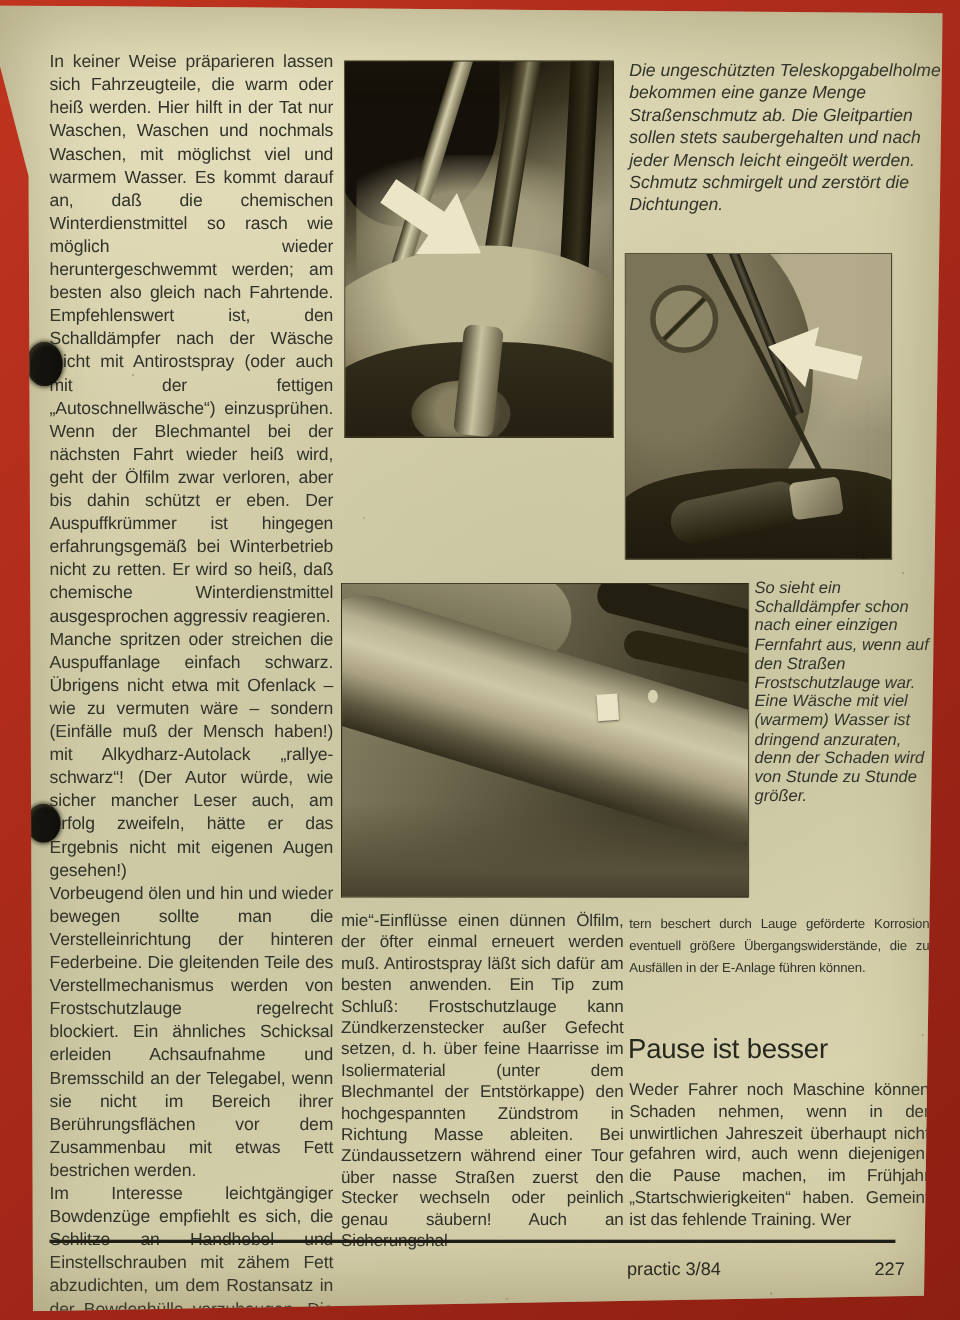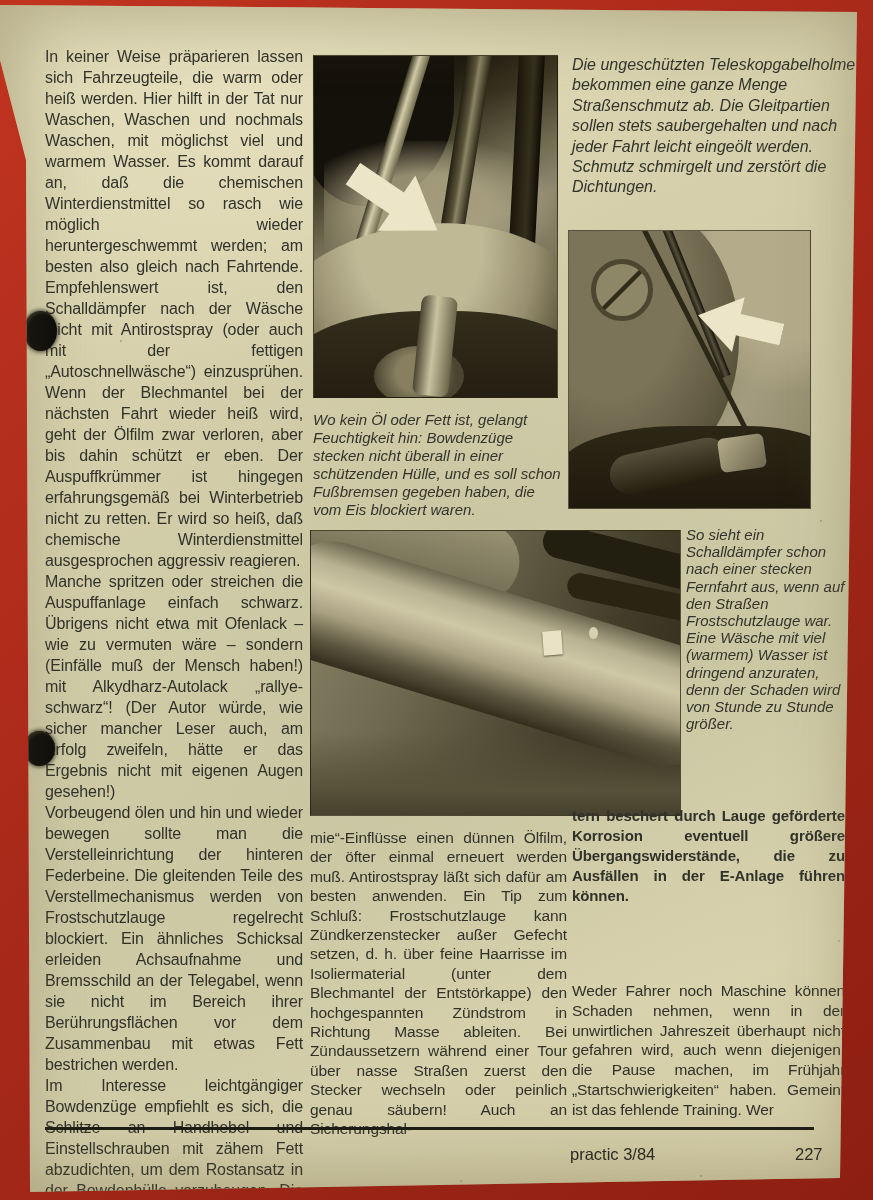--- a/index.html
+++ b/index.html
@@ -112,7 +112,7 @@
 
     <div id="cap-fork" class="caption">Wo kein Öl oder Fett ist, gelangt Feuchtigkeit hin: Bowdenzüge stecken nicht überall in einer schützenden Hülle, und es soll schon Fußbremsen gegeben haben, die vom Eis blockiert waren.</div>
 
-    <div id="cap-telescope" class="caption">Die ungeschützten Teleskopgabelholme bekommen eine ganze Menge Straßenschmutz ab. Die Gleitpartien sollen stets saubergehalten und nach jeder Fahrt leicht eingeölt werden. Schmutz schmirgelt und zerstört die Dichtungen.</div>
+    <div id="cap-telescope" class="caption">Die ungeschützten Teleskopgabelholme bekommen eine ganze Menge Straßenschmutz ab. Die Gleitpartien sollen stets saubergehalten und nach jeder Mensch leicht eingeölt werden. Schmutz schmirgelt und zerstört die Dichtungen.</div>
 
     <div id="photo-engine" class="photo">
       <div class="ph-el p2-light"></div>

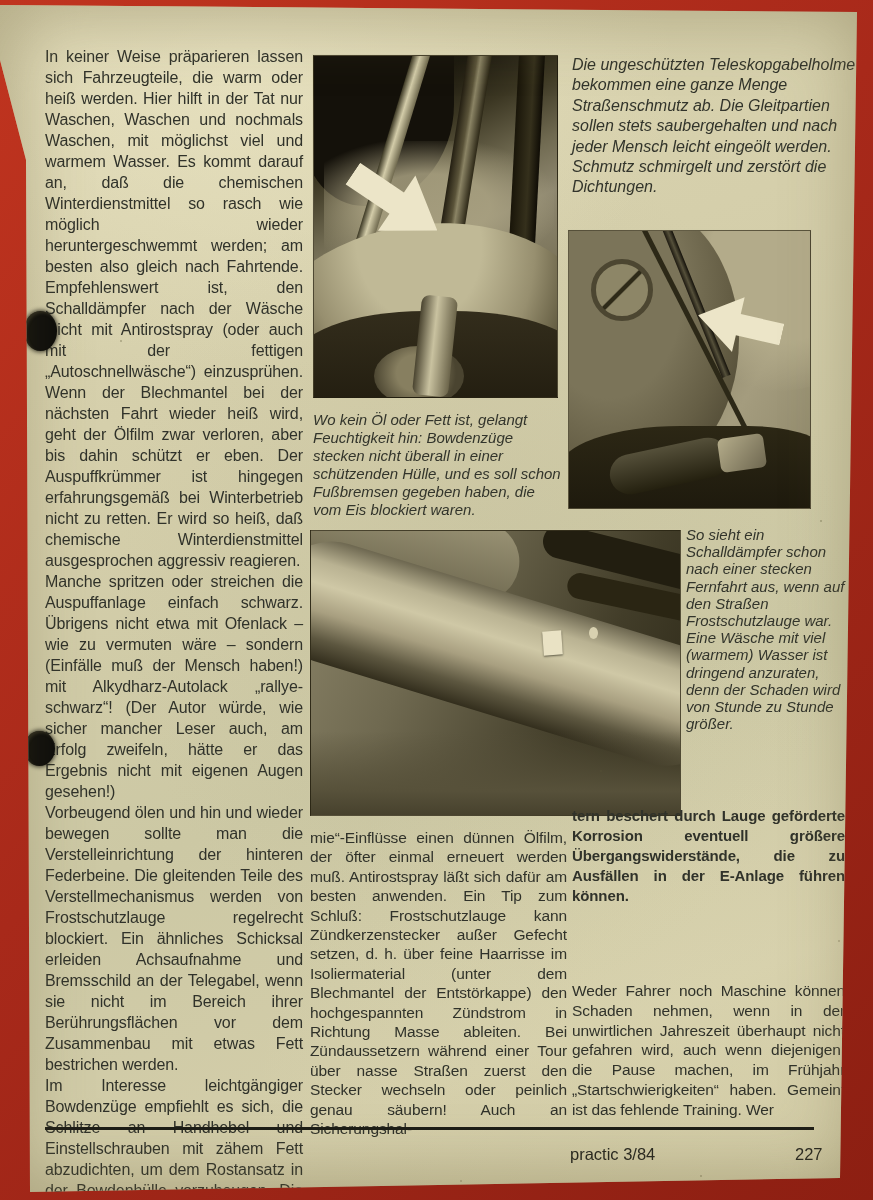--- a/index.html
+++ b/index.html
@@ -110,7 +110,6 @@
       <div class="arrow" id="arrow-fork"></div>
     </div>
 
-    <div id="cap-fork" class="caption">Wo kein Öl oder Fett ist, gelangt Feuchtigkeit hin: Bowdenzüge stecken nicht überall in einer schützenden Hülle, und es soll schon Fußbremsen gegeben haben, die vom Eis blockiert waren.</div>
 
     <div id="cap-telescope" class="caption">Die ungeschützten Teleskopgabelholme bekommen eine ganze Menge Straßenschmutz ab. Die Gleitpartien sollen stets saubergehalten und nach jeder Mensch leicht eingeölt werden. Schmutz schmirgelt und zerstört die Dichtungen.</div>
 

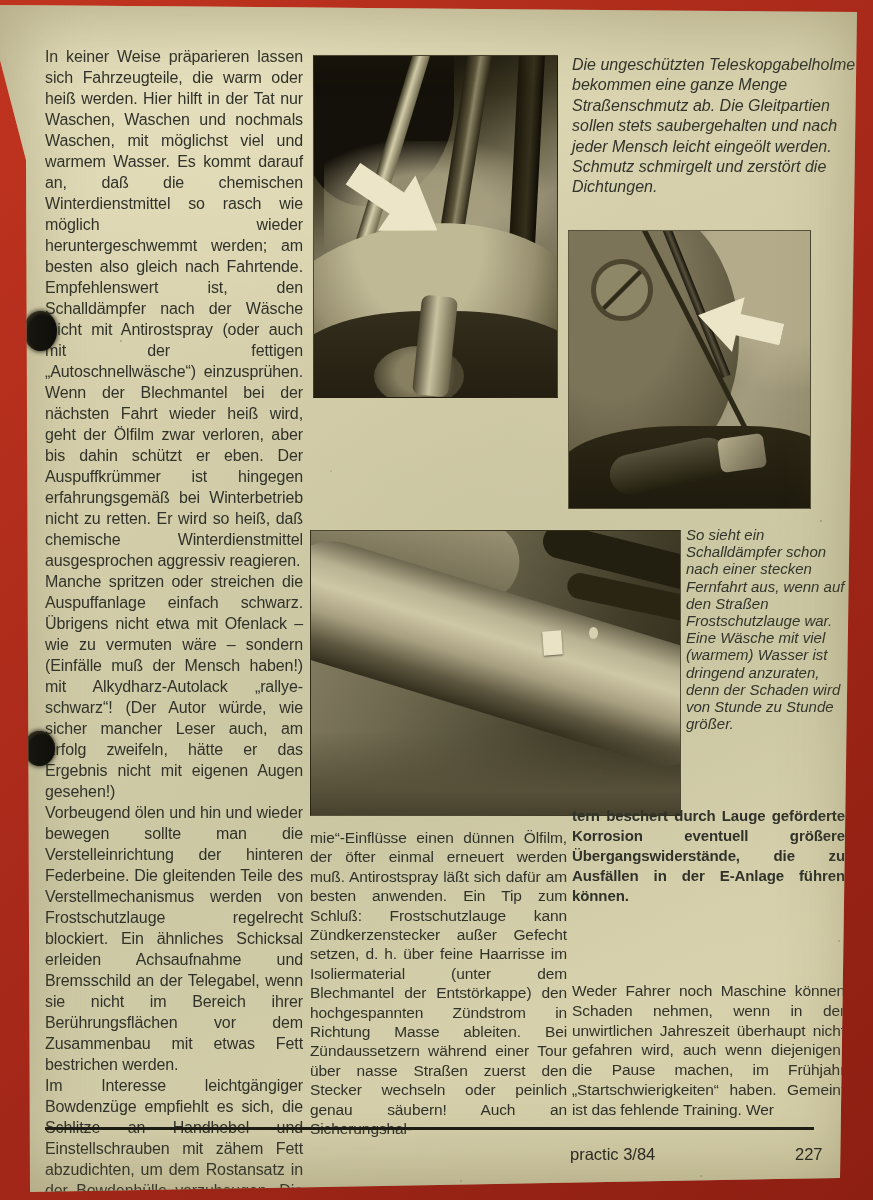--- a/index.html
+++ b/index.html
@@ -135,7 +135,7 @@
       <div class="ph-el p3-dot"></div>
     </div>
 
-    <div id="cap-muffler" class="caption">So sieht ein Schalldämpfer schon nach einer stecken Fernfahrt aus, wenn auf den Straßen Frostschutzlauge war. Eine Wäsche mit viel (warmem) Wasser ist dringend anzuraten, denn der Schaden wird von Stunde zu Stunde größer.</div>
+    <div id="cap-muffler" class="caption">So sieht ein Schalldämpfer schon nach einer einzigen Fernfahrt aus, wenn auf den Straßen Frostschutzlauge war. Eine Wäsche mit viel (warmem) Wasser ist dringend anzuraten, denn der Schaden wird von Stunde zu Stunde größer.</div>
 
     <div id="col-mid-text" class="col">
       <p>mie“-Einflüsse einen dünnen Ölfilm, der öfter einmal erneuert werden muß. Antirostspray läßt sich dafür am besten anwenden. Ein Tip zum Schluß: Frostschutzlauge kann Zündkerzenstecker außer Gefecht setzen, d. h. über feine Haarrisse im Isoliermaterial (unter dem Blechmantel der Entstörkappe) den hochgespannten Zündstrom in Richtung Masse ableiten. Bei Zündaussetzern während einer Tour über nasse Straßen zuerst den Stecker wechseln oder peinlich genau säubern! Auch an Sicherungshal-</p>

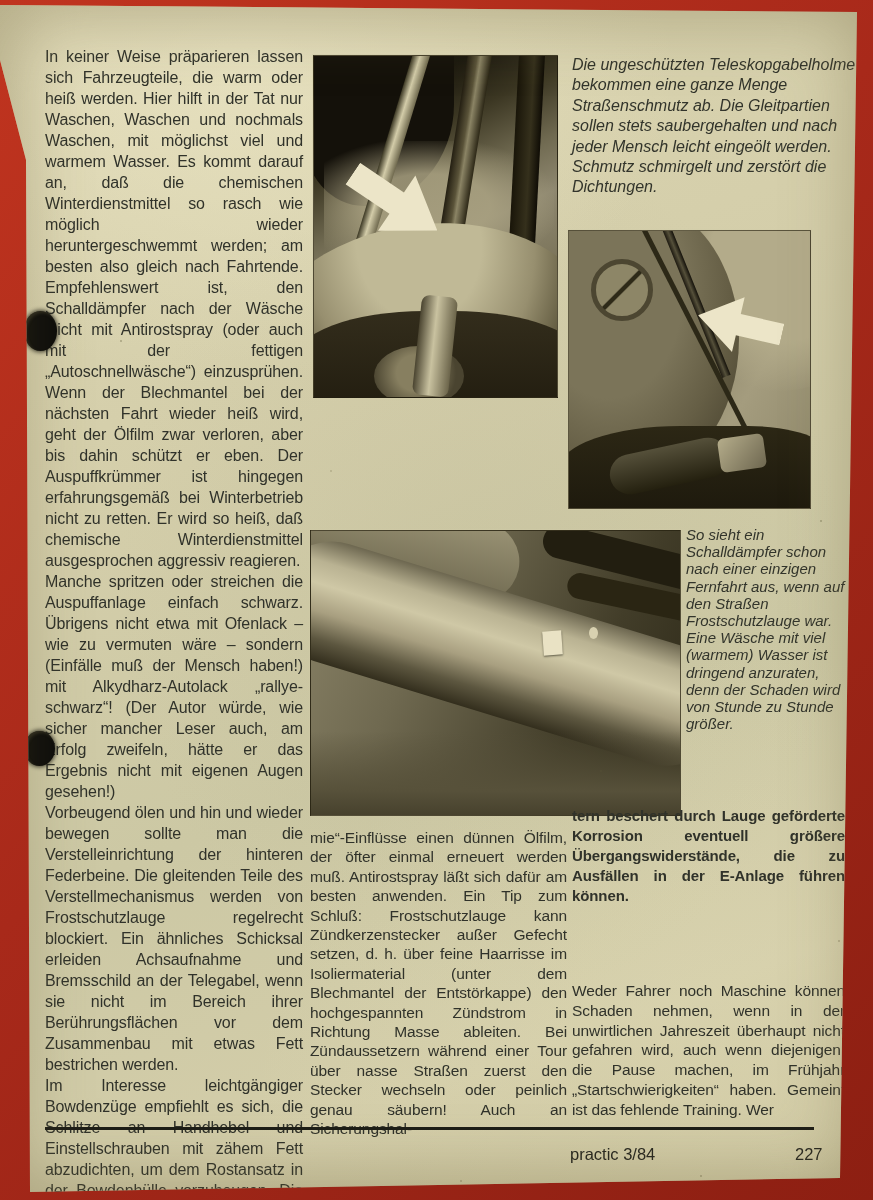--- a/index.html
+++ b/index.html
@@ -26,7 +26,7 @@
   .body-text{font-size:16px;line-height:21px;}
   #col-left{left:45px;top:46px;width:258px;}
   #col-mid-text{left:310px;top:828px;width:257px;font-size:15.5px;line-height:19.4px;}
-  #col-right-text{left:572px;top:806px;width:273px;font-size:15px;line-height:20px;font-weight:bold;}
+  #col-right-text{left:572px;top:830px;width:273px;font-size:12px;line-height:20px;}
   #right-p2{position:absolute;left:572px;top:981px;width:273px;font-size:15.5px;line-height:19.8px;text-align:justify;letter-spacing:-.1px;}
   .caption{position:absolute;font-style:italic;color:#32342b;}
   #cap-telescope{left:572px;top:55px;width:286px;font-size:16px;line-height:20.4px;}

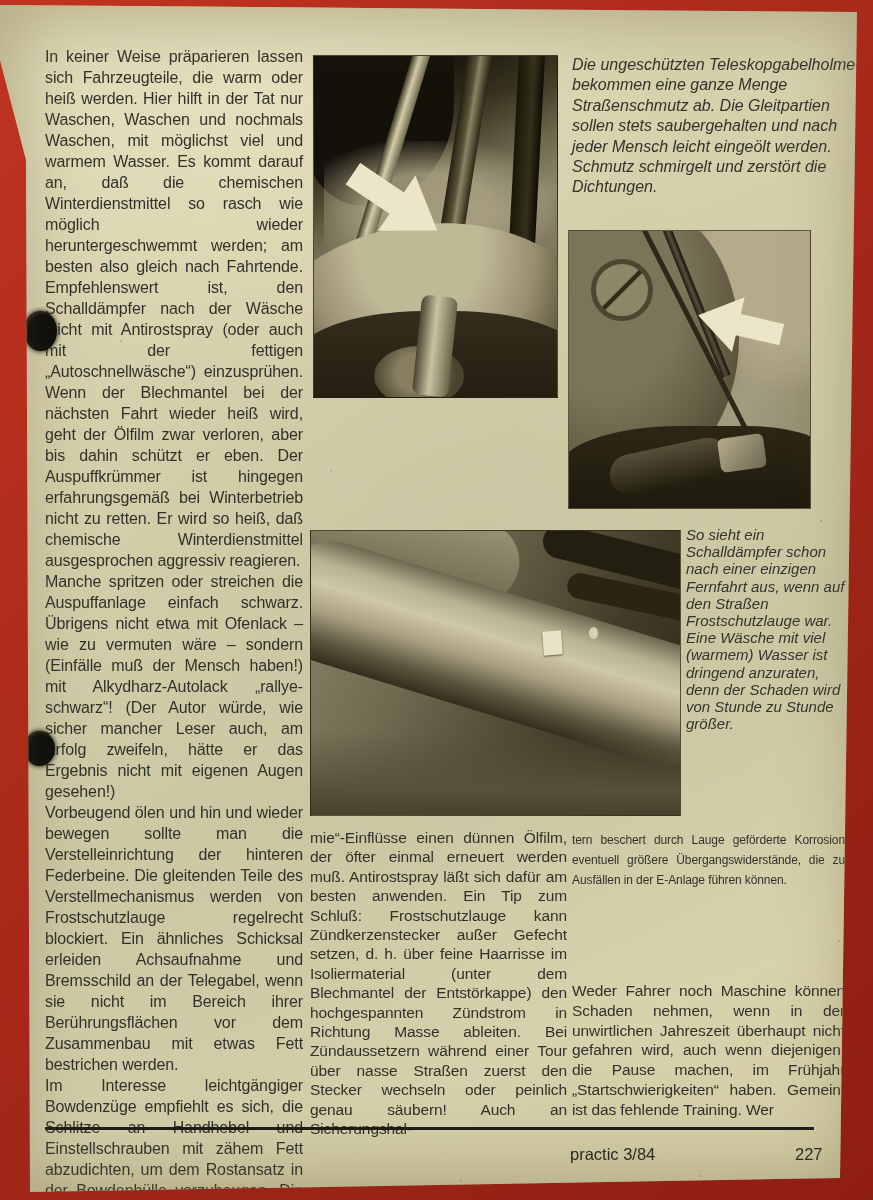--- a/index.html
+++ b/index.html
@@ -144,6 +144,7 @@
     <div id="col-right-text" class="col">
       <p>tern beschert durch Lauge geförderte Korrosion eventuell größere Übergangswiderstände, die zu Ausfällen in der E-Anlage führen können.</p>
     </div>
+    <div id="heading">Pause ist besser</div>
     <div id="right-p2">Weder Fahrer noch Maschine können Schaden nehmen, wenn in der unwirtlichen Jahreszeit überhaupt nicht gefahren wird, auch wenn diejenigen, die Pause machen, im Frühjahr „Startschwierigkeiten“ haben. Gemeint ist das fehlende Training. Wer</div>
 
     <div id="footer-rule"></div>

